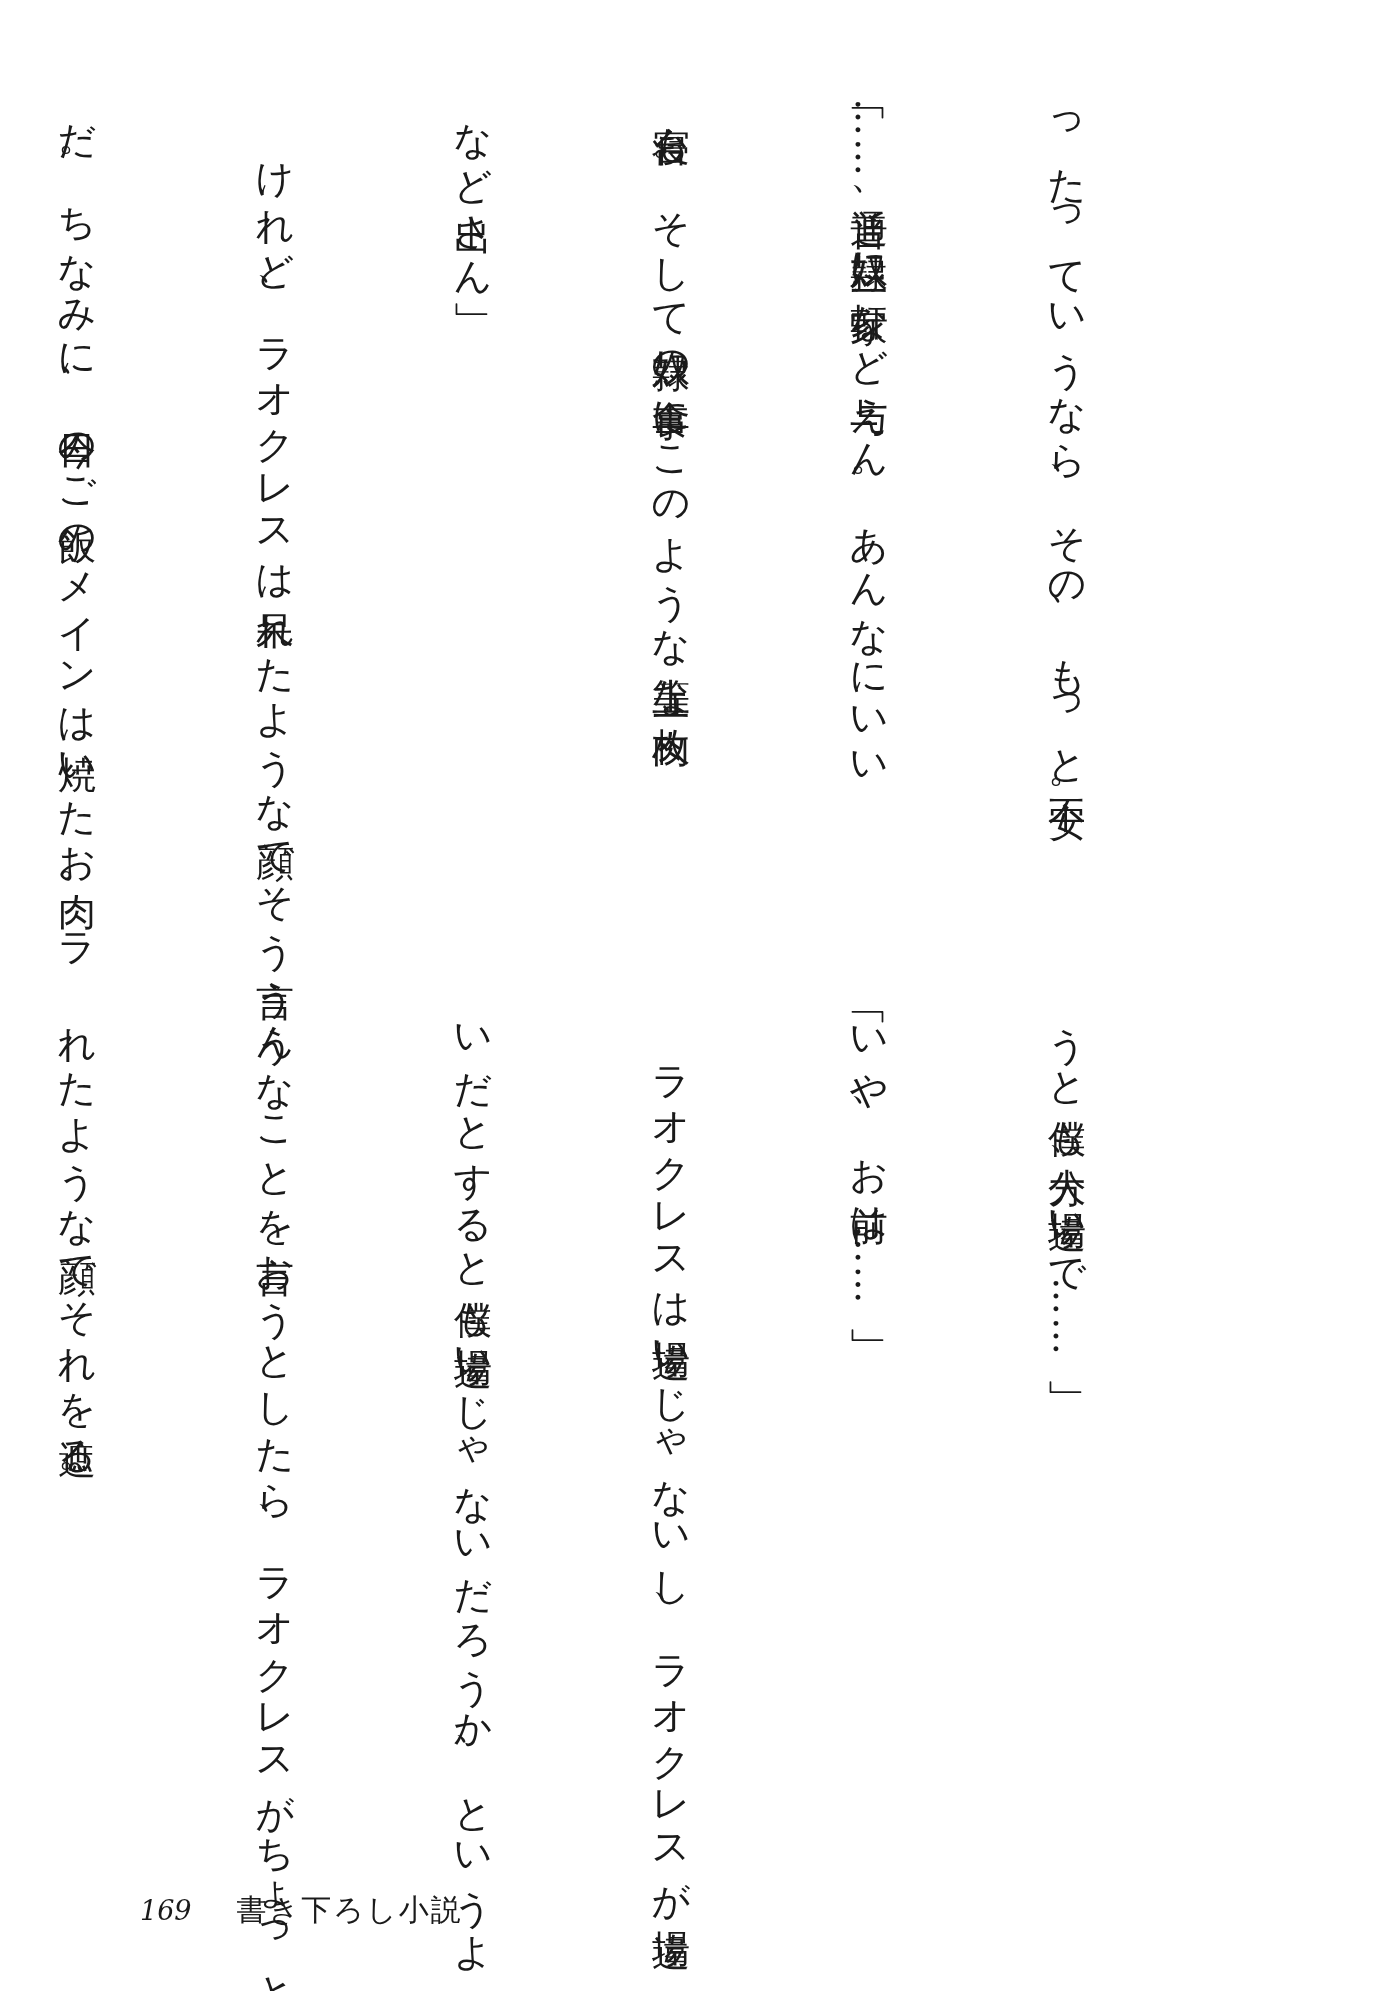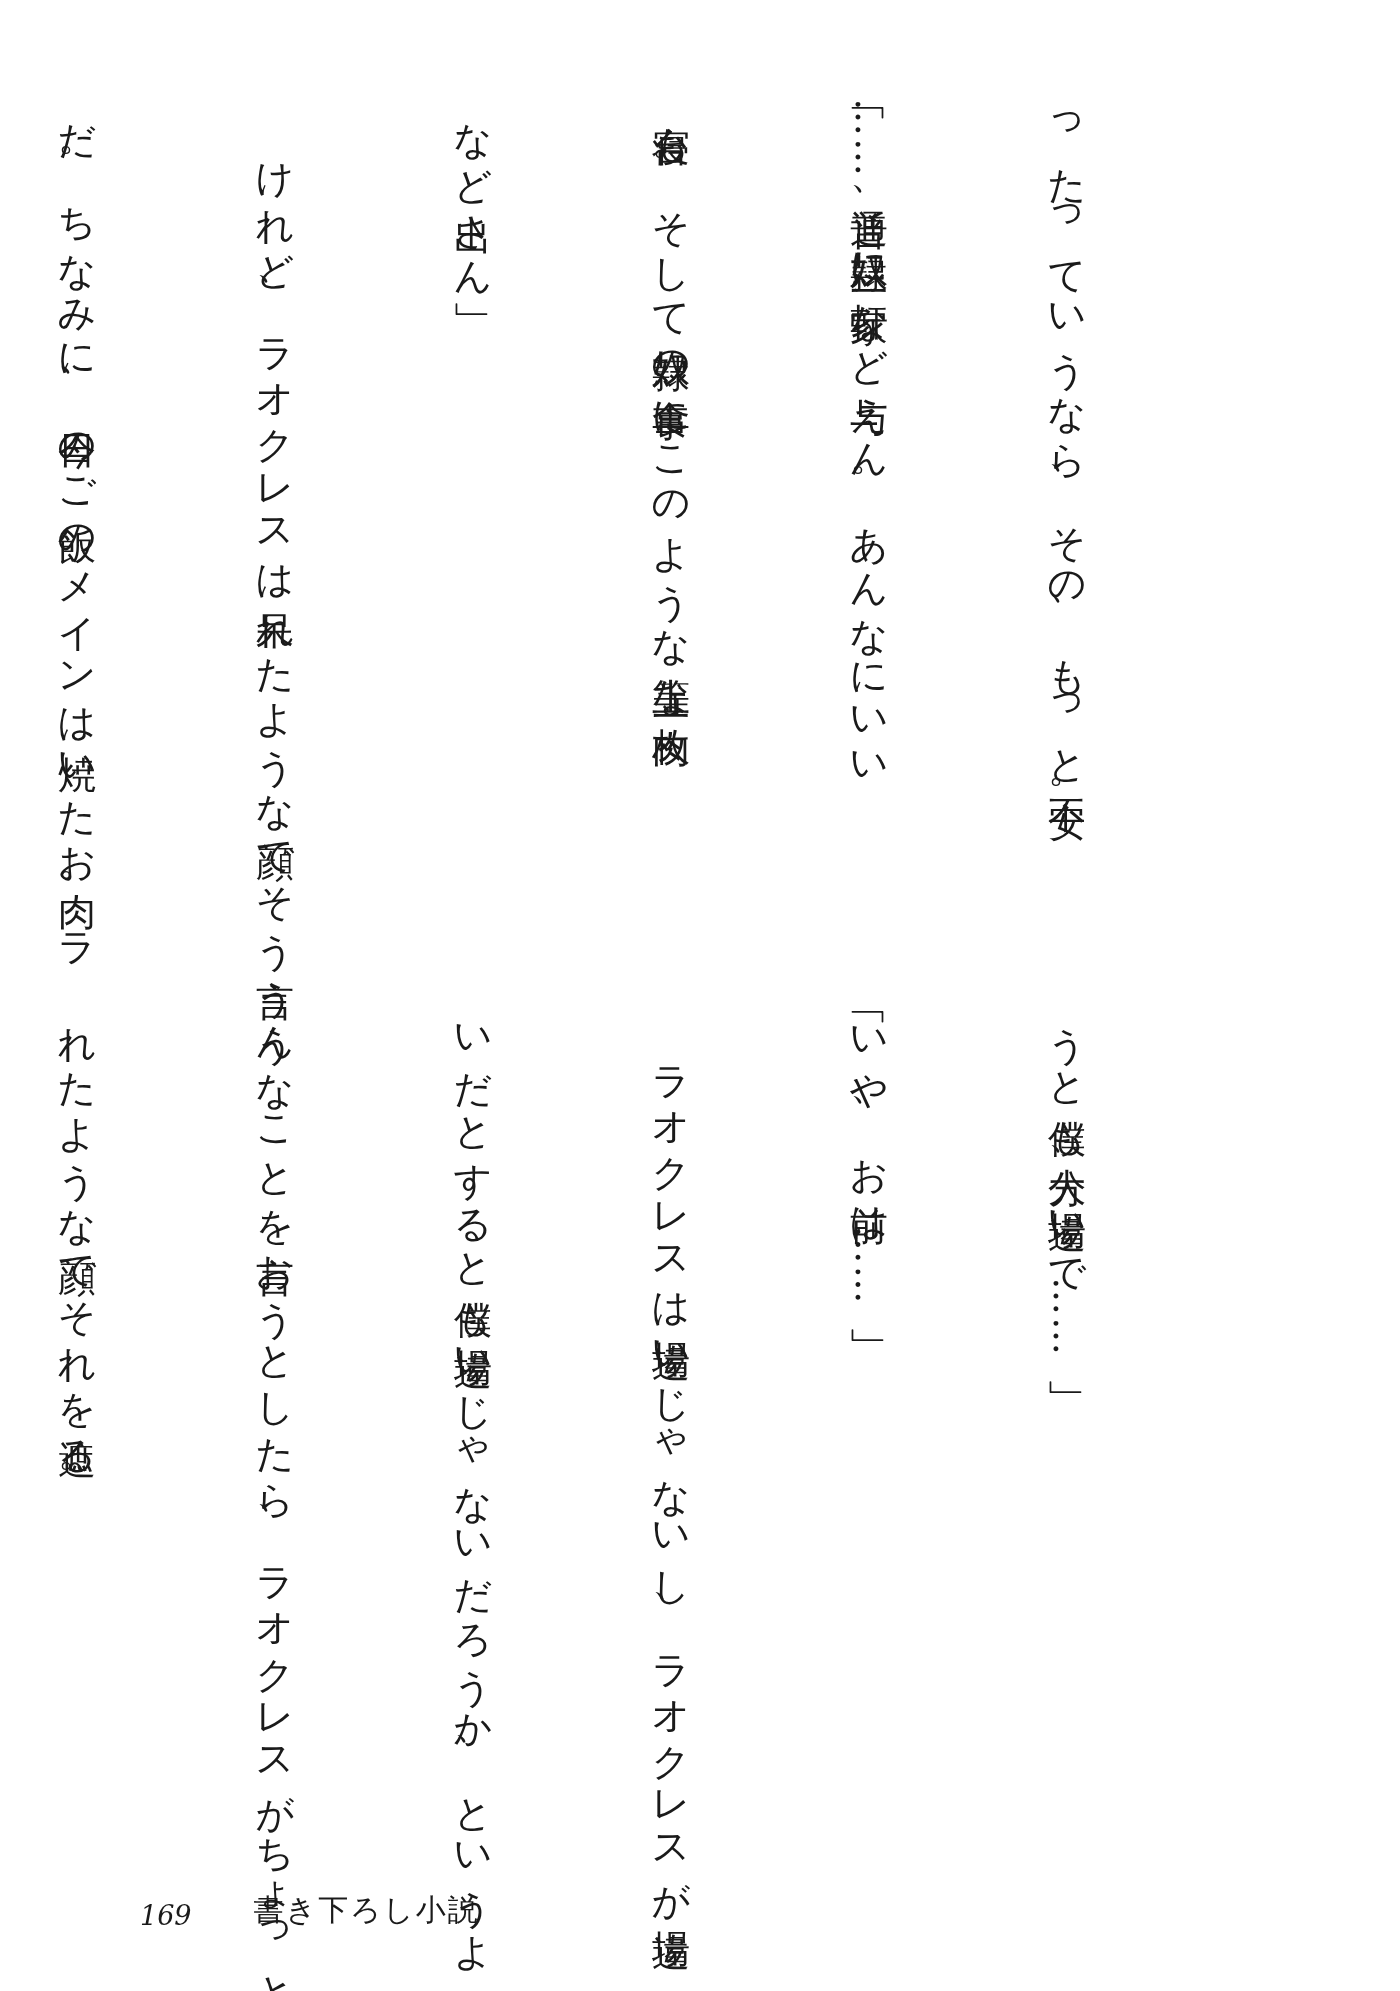--- a/index.html
+++ b/index.html
@@ -52,8 +52,8 @@
     top: 1890px;
     font-size: 26px;
     display: flex;
-    align-items: flex-end;
-    gap: 62px;
+    align-items: center;
+    gap: 45px;
   }
   .page-number {
     font-style: italic;

